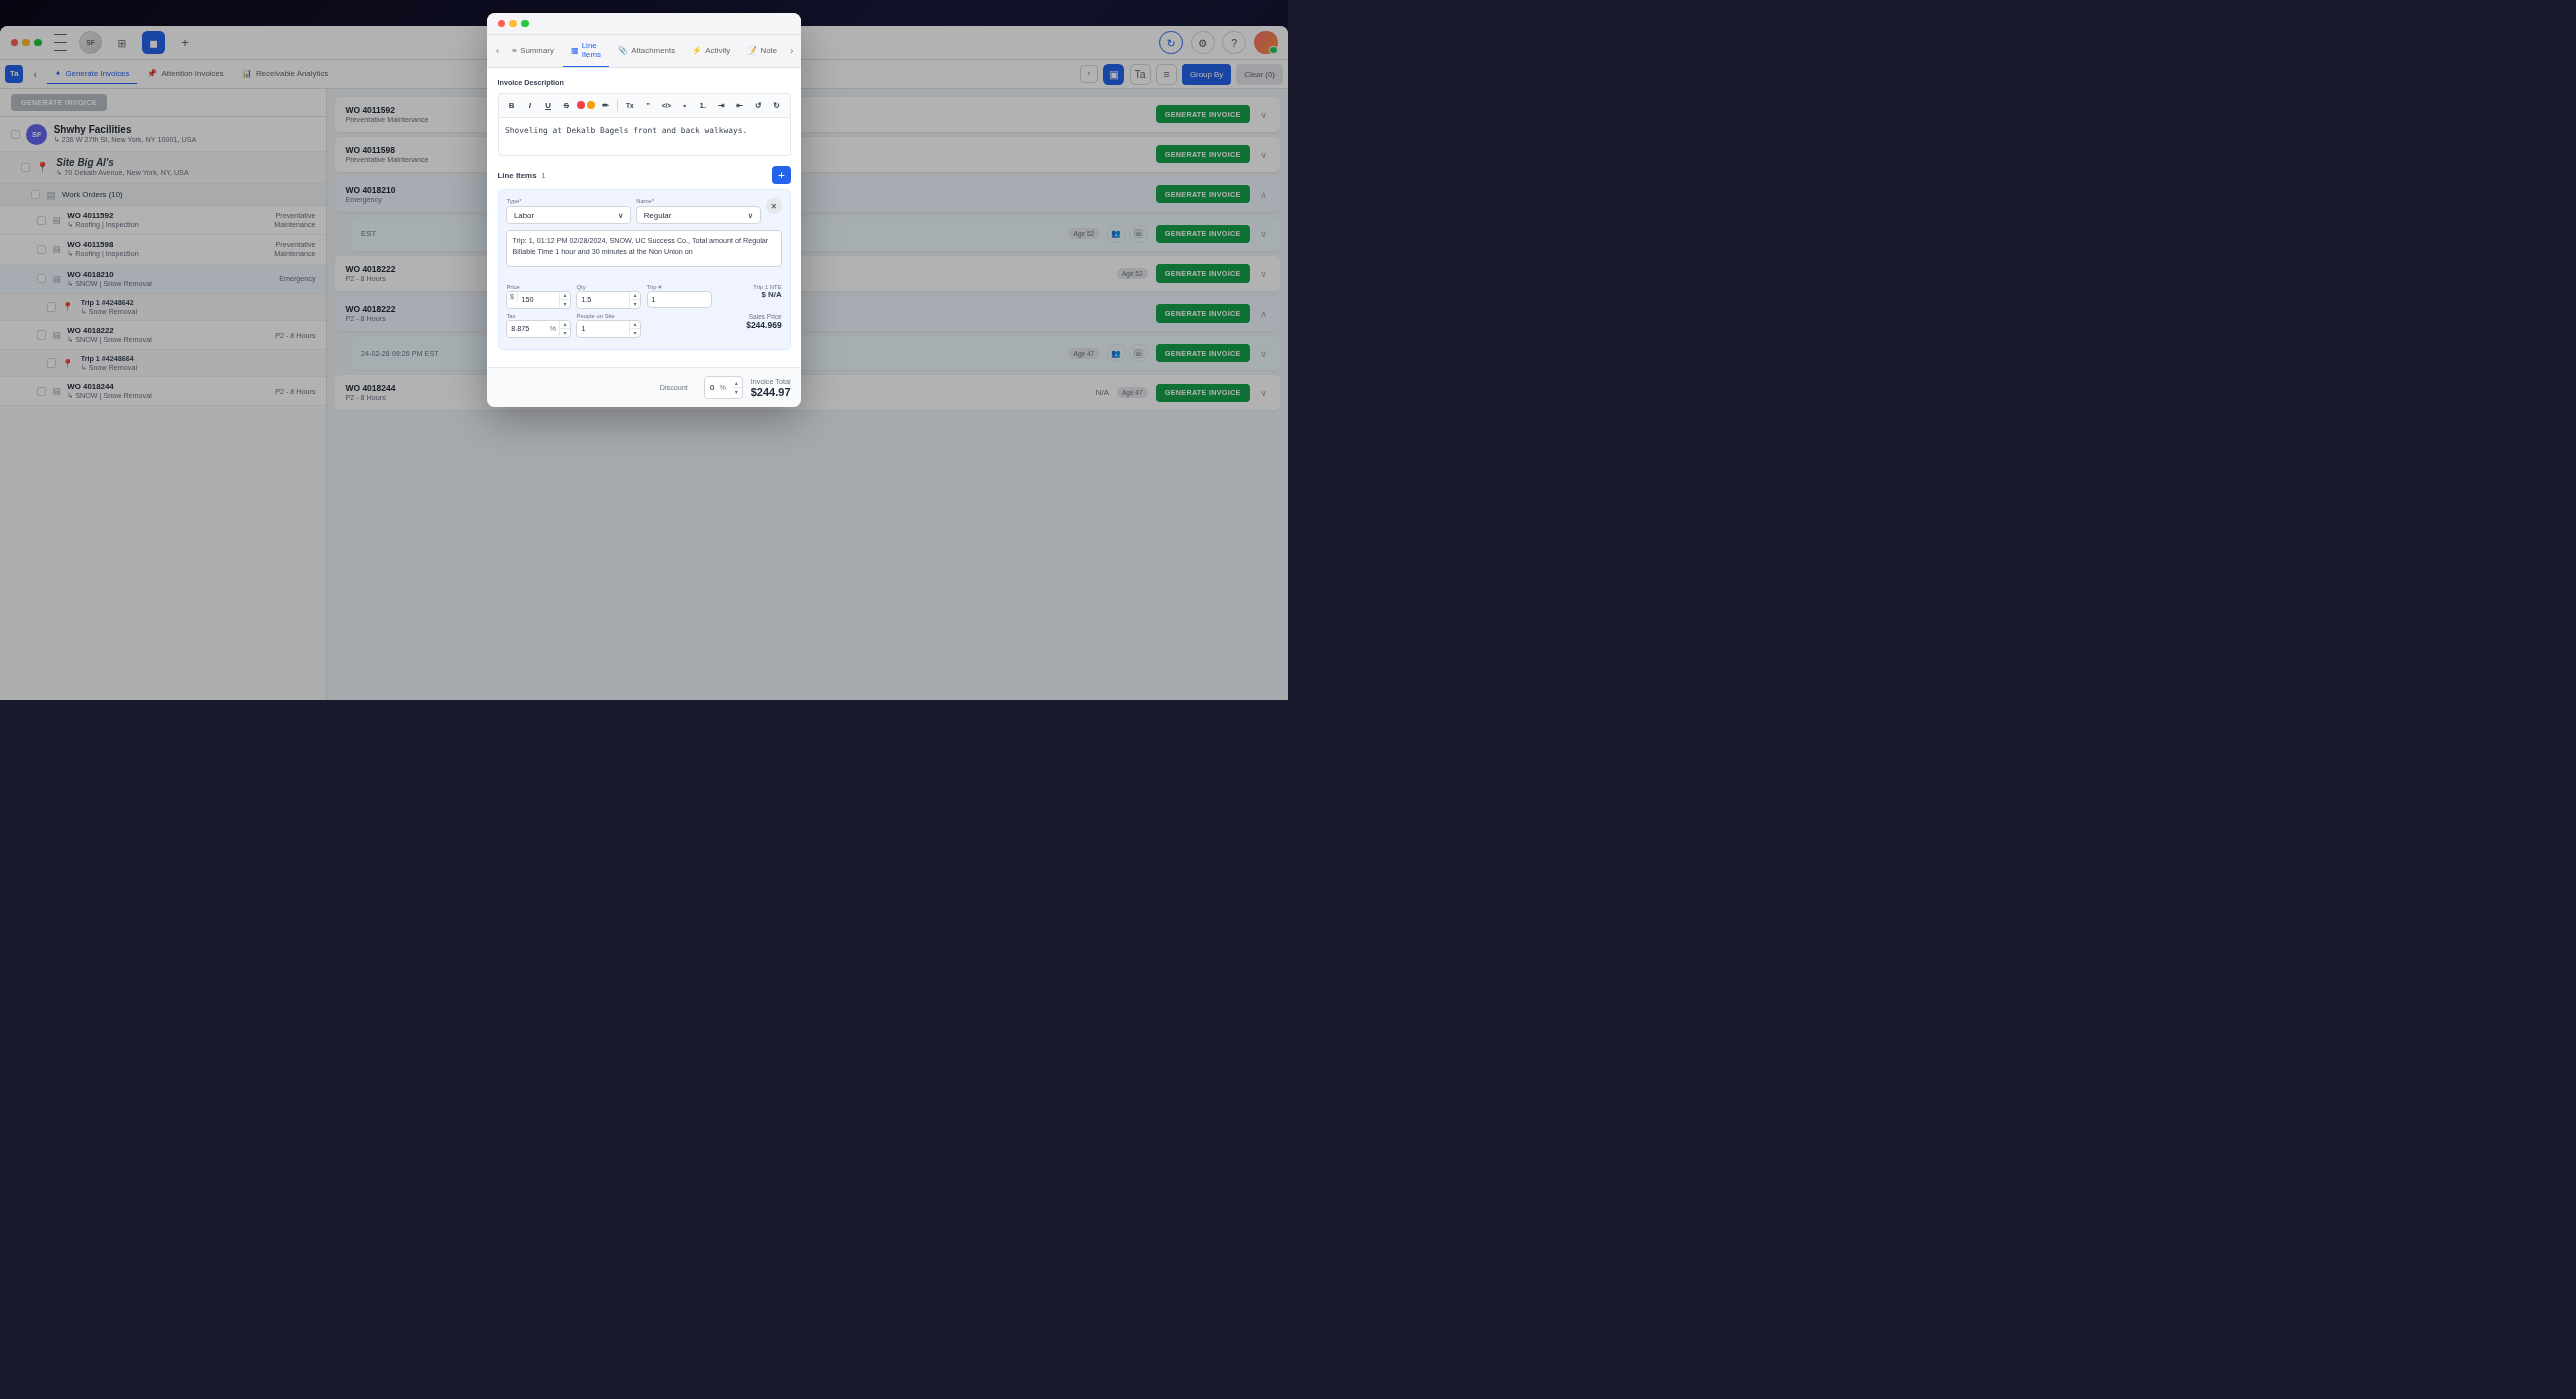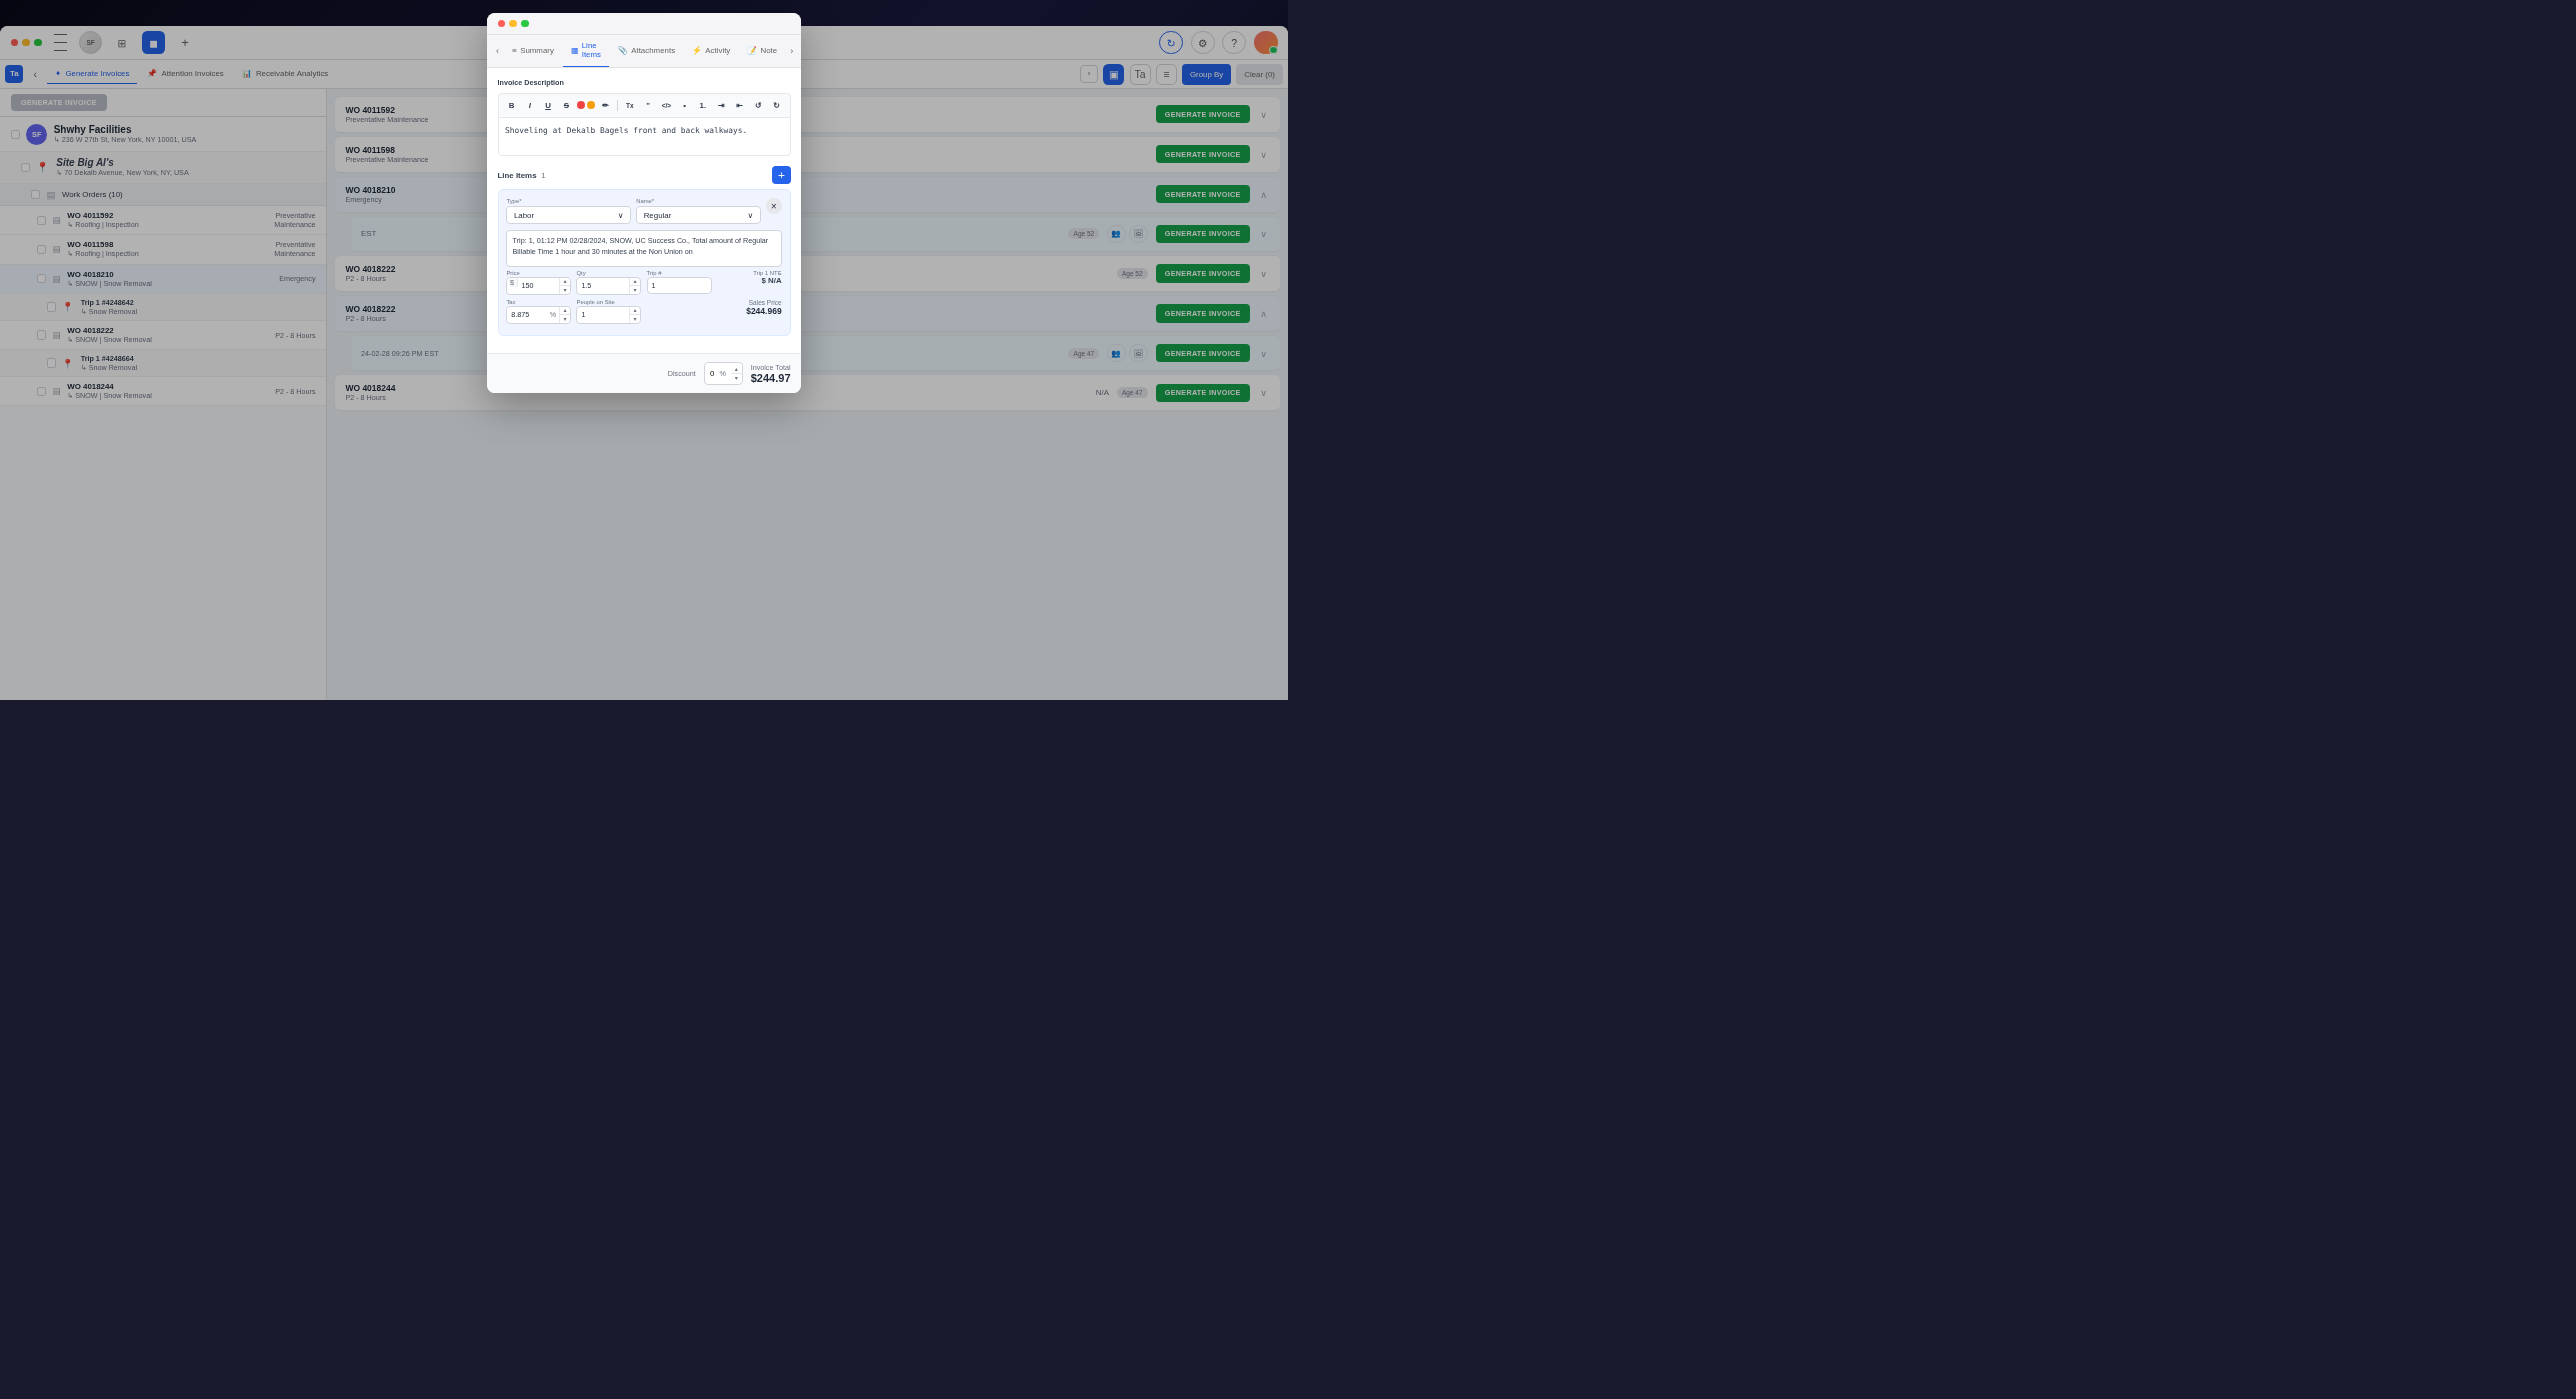--- a/index.html
+++ b/index.html
@@ -559,7 +559,7 @@
       color: #374151;
       line-height: 1.5;
       min-height: 37px;
-      margin-bottom: 3px;
+      margin-bottom: 17px;
       overflow: hidden;
     }
 

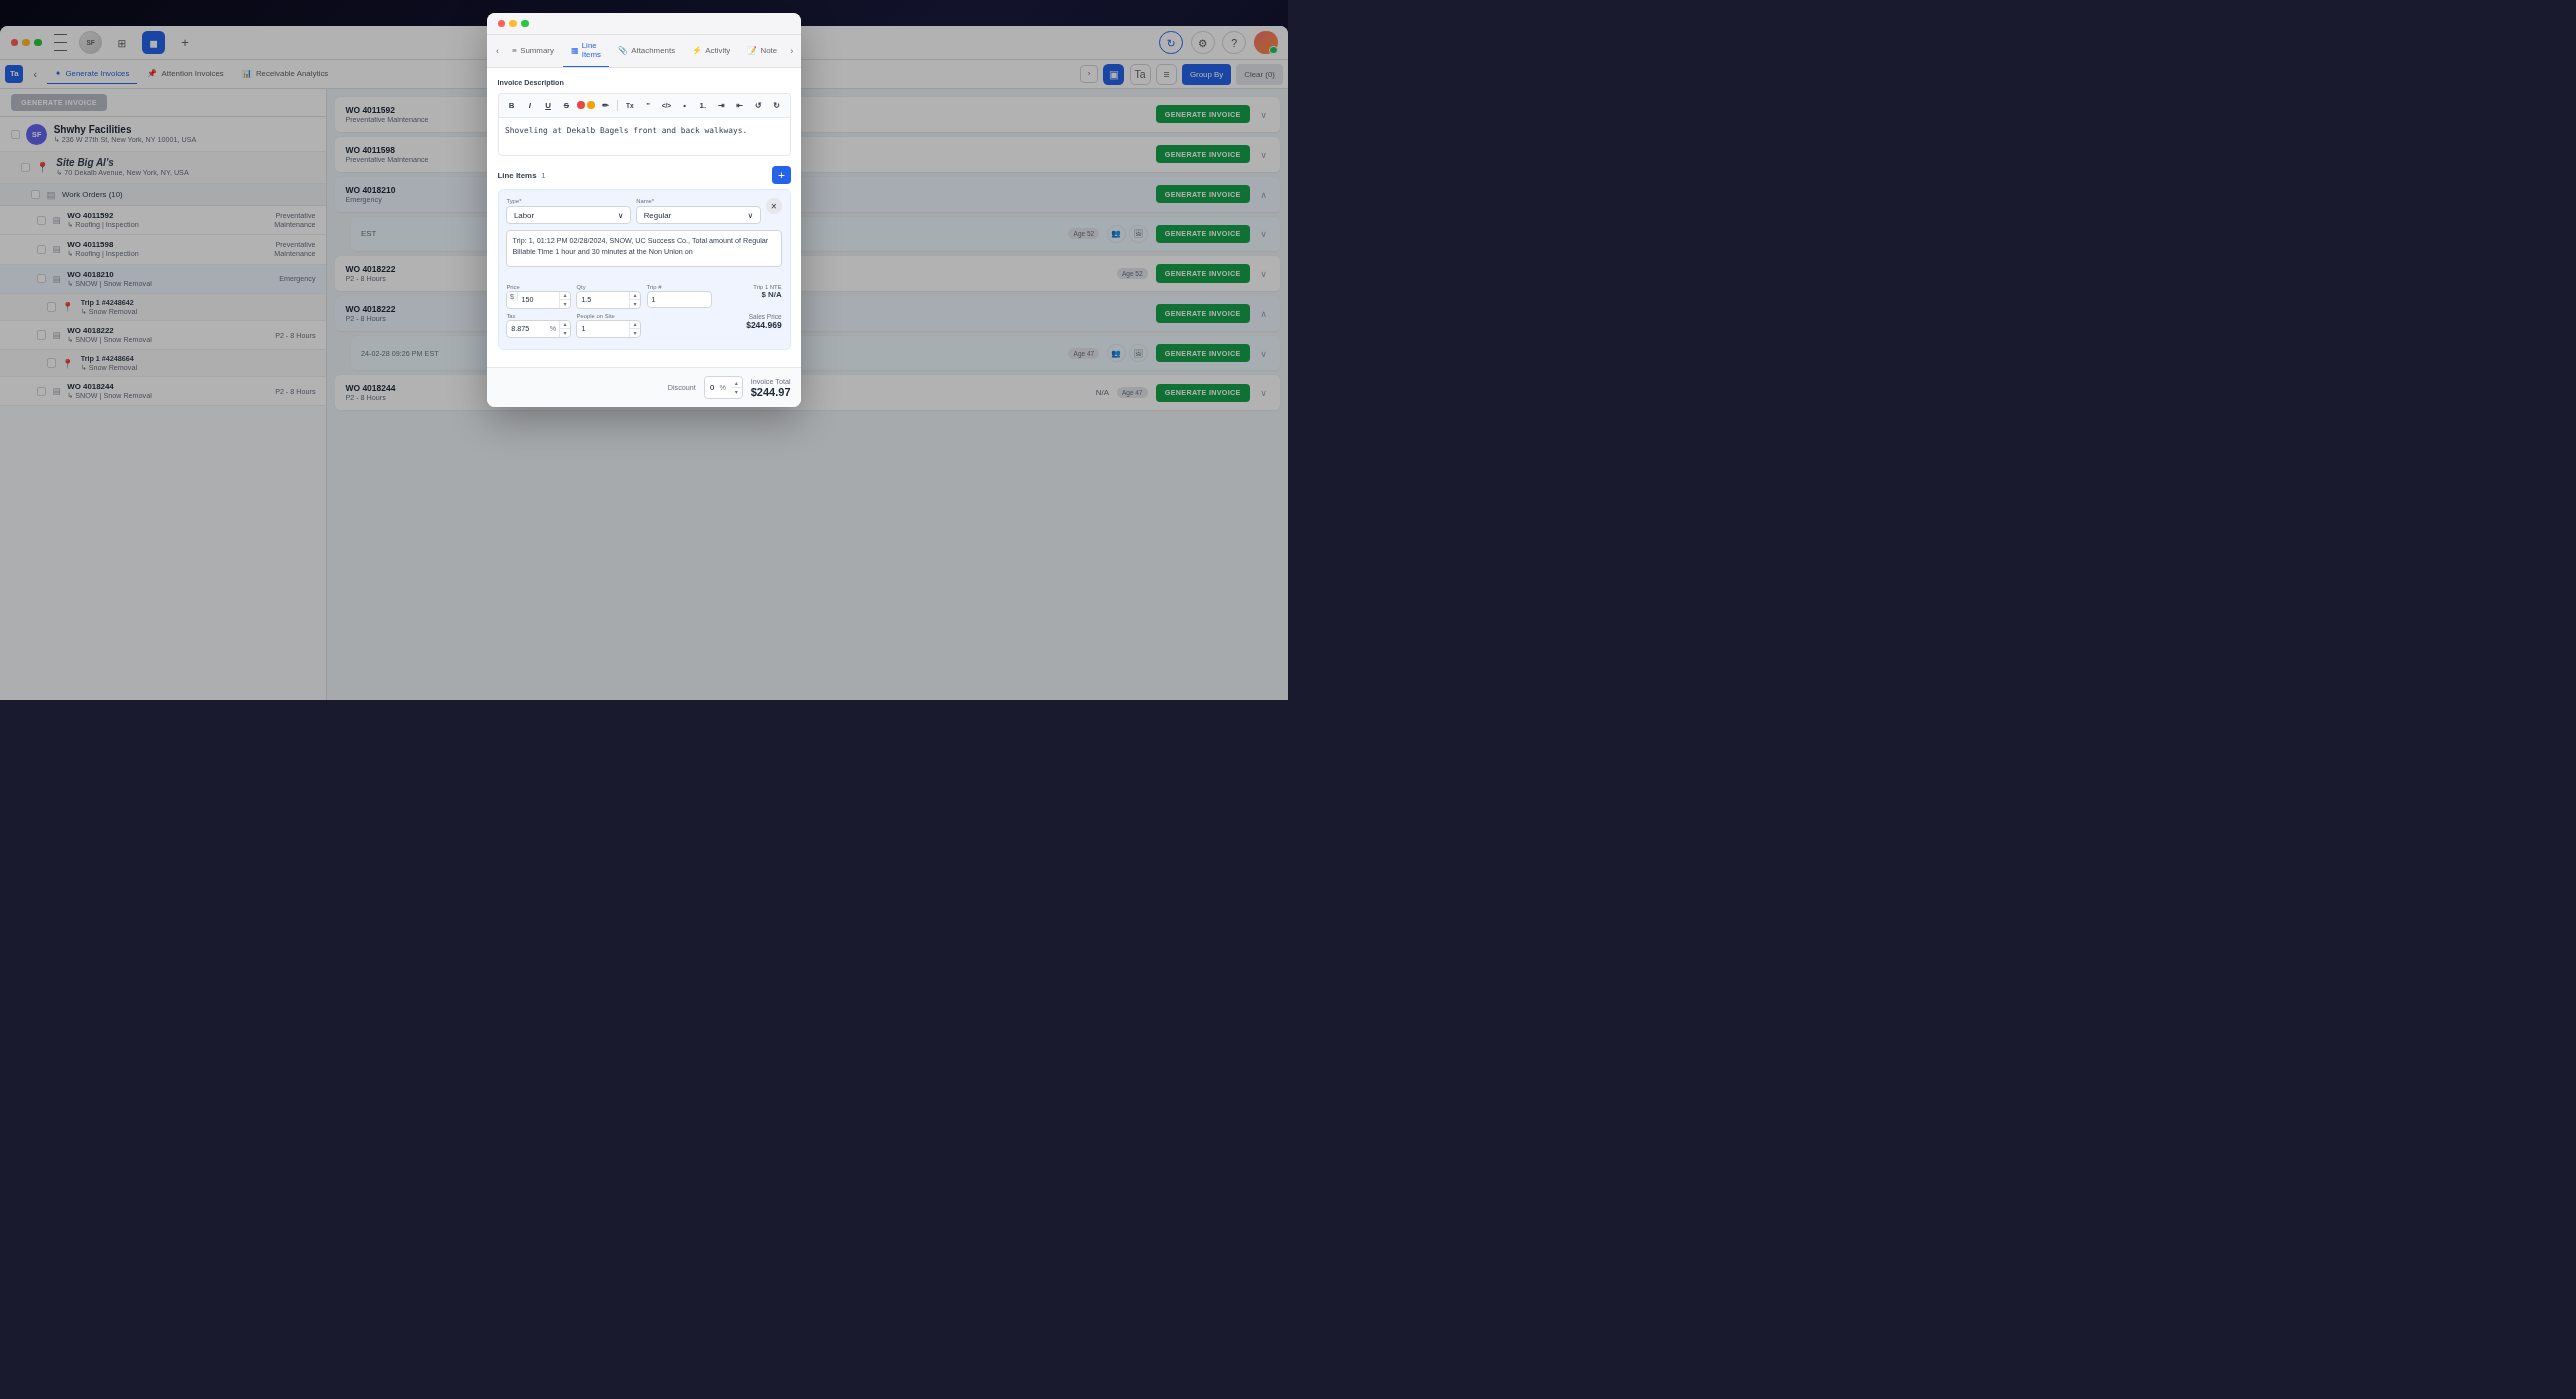--- a/index.html
+++ b/index.html
@@ -649,7 +649,7 @@
     }
 
     .discount-field {
-      display: flex; align-items: center; gap: 8px;
+      display: flex; align-items: center; gap: 16px;
     }
     .discount-label { font-size: 7.2px; color: #6b7280; }
     .discount-input-box {

